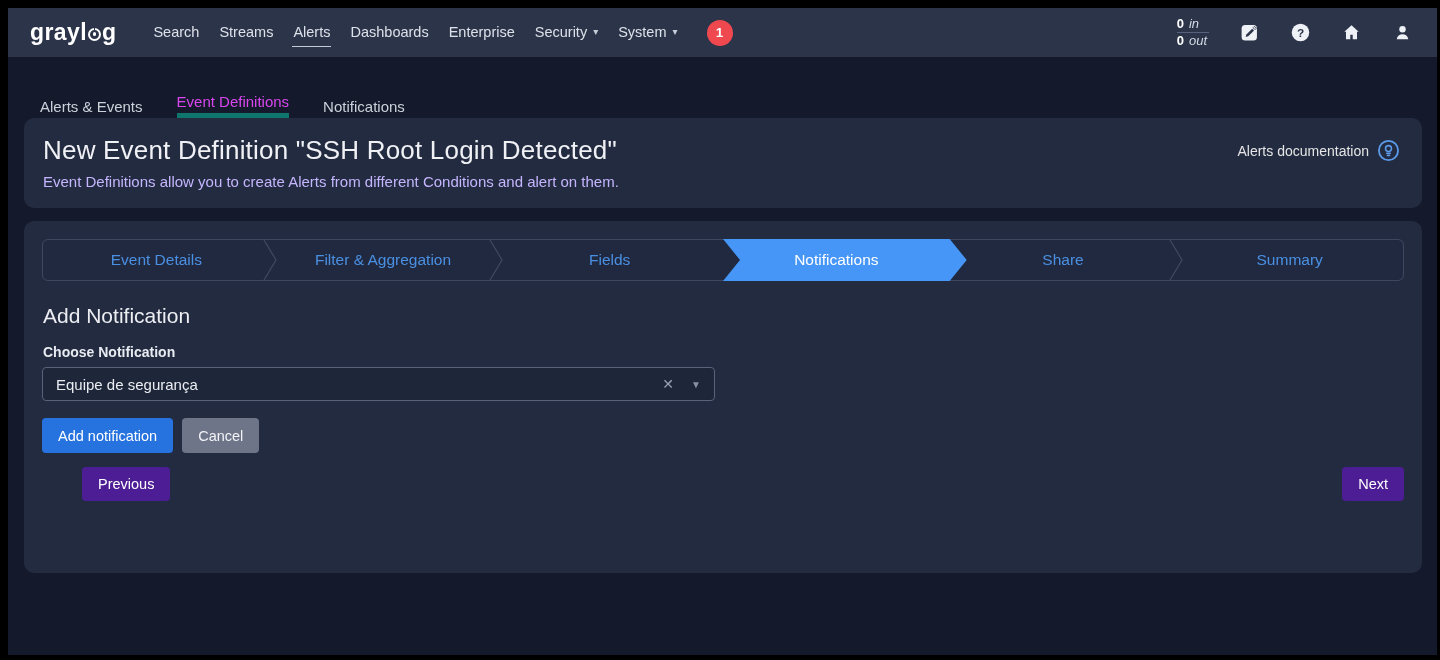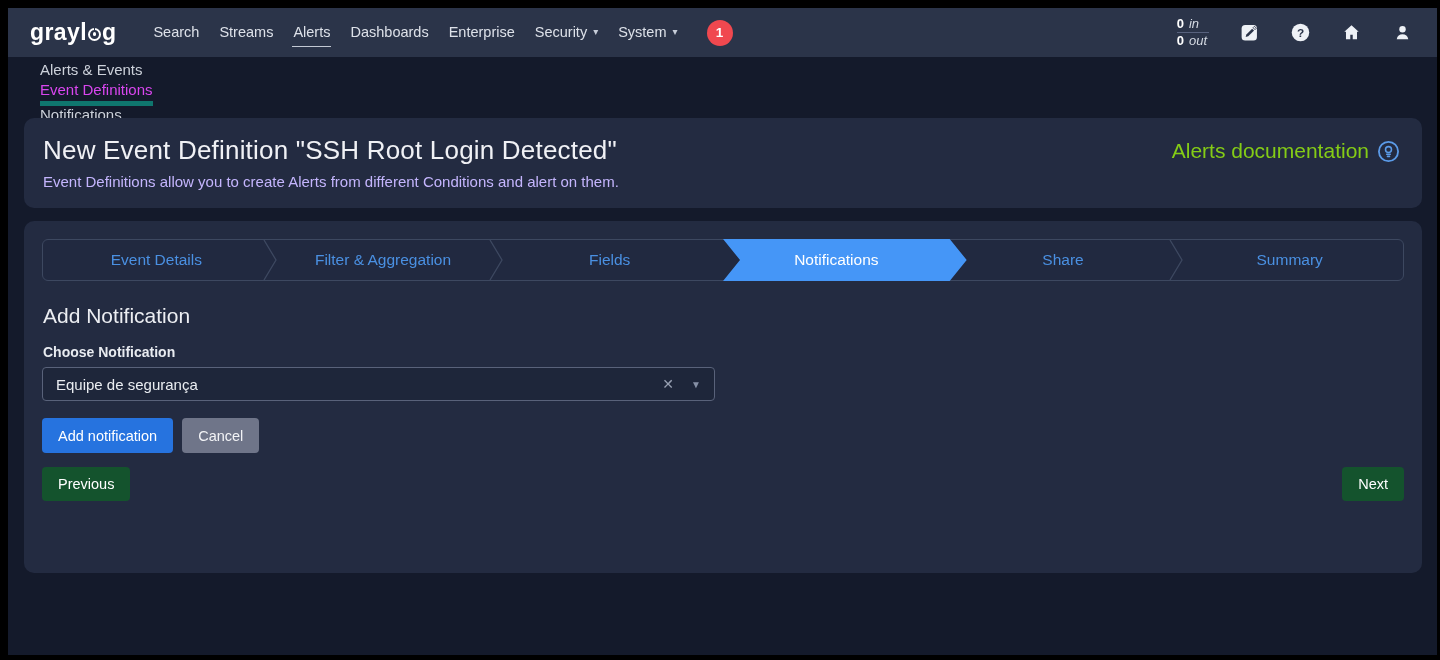--- a/index.html
+++ b/index.html
@@ -26,7 +26,7 @@
   .nav-icon { width:21px; height:21px; display:flex; align-items:center; justify-content:center; cursor:pointer; }
 
   
-  .subnav { height:61px; display:flex; align-items:flex-start; padding:4px 0 0 32px;flex-direction:column; }
+  .subnav { height:61px; display:flex; align-items:flex-end; gap:34px; padding:4px 0 0 32px; }
   .subnav-item { color:#ccd1da; font-size:15px; padding-bottom:3px; cursor:pointer; }
   .subnav-item.active { color:#d946ef; border-bottom:5px solid #0f766e; }
 

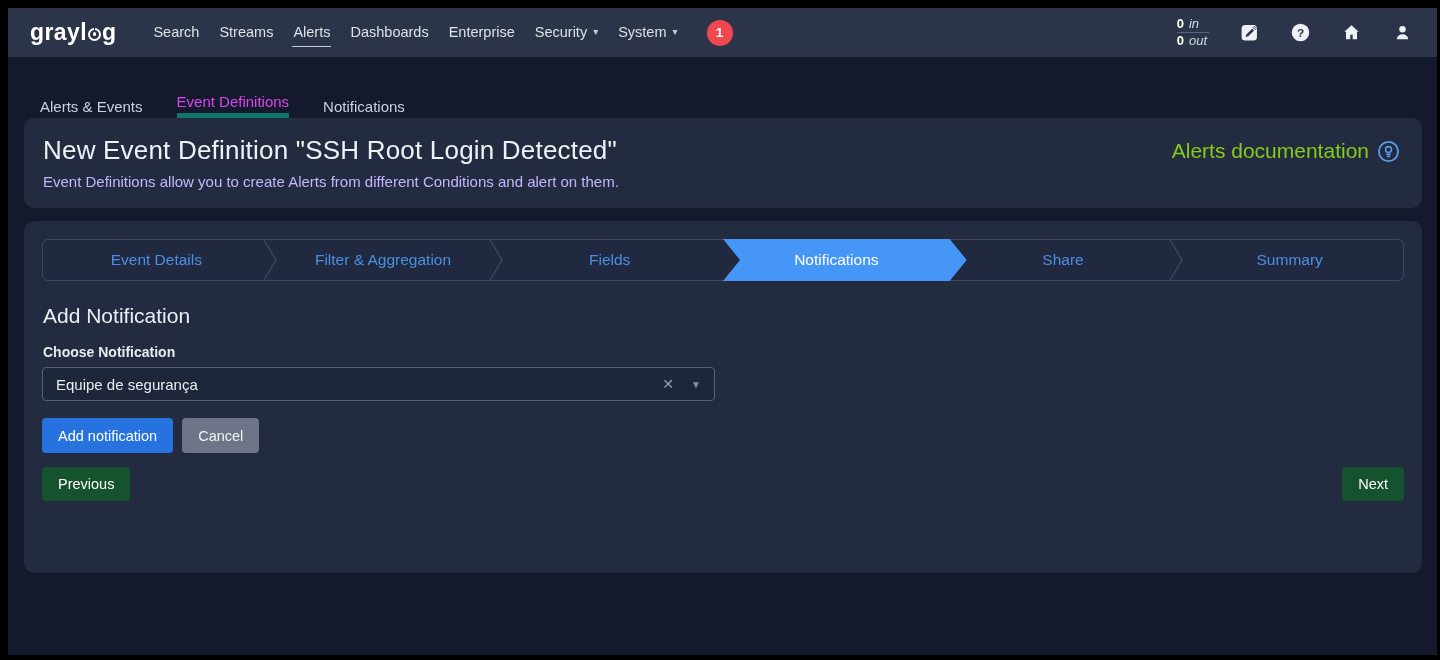--- a/index.html
+++ b/index.html
@@ -35,7 +35,7 @@
   .header-panel { position:relative; padding:17px 22px 18px 19px; }
   .page-title { color:#f0f1f5; font-size:26px; font-weight:400; letter-spacing:.2px; }
   .page-subtitle { color:#c4b5fd; font-size:15px; margin-top:7px; }
-  .doc-link { position:absolute; right:22px; top:21px; display:flex; align-items:center; gap:8px; color:#84cc16; font-size:21px; cursor:pointer; }
+  .doc-link { position:absolute; right:22px; top:21px; display:flex; align-items:center; gap:8px; color:#e5e5e5; font-size:14px; cursor:pointer; }
 
   
   .content-panel { margin-top:13px; padding:18px 18px 24px; min-height:352px; }

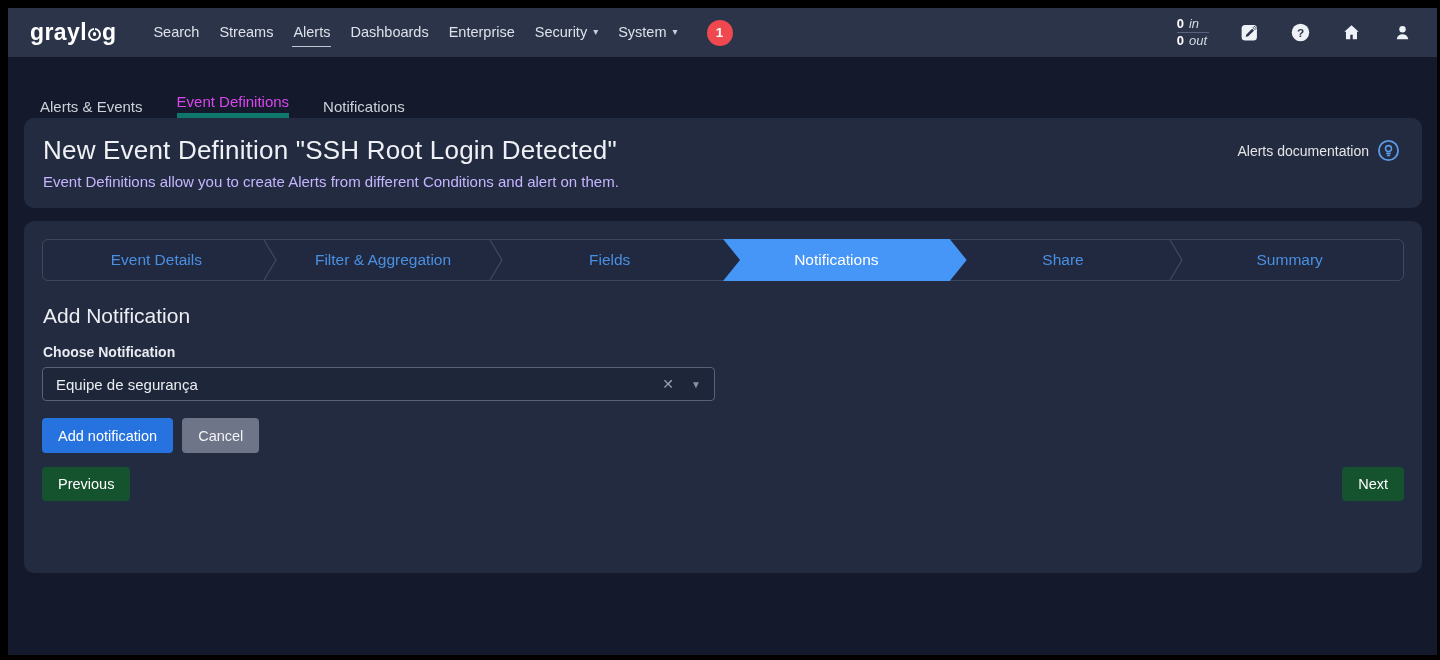--- a/index.html
+++ b/index.html
@@ -66,7 +66,7 @@
   .btn-primary { background:#2673df; }
   .btn-gray { background:#6f7589; color:#f2f3f6; }
   .pager-row { display:flex; justify-content:space-between; margin-top:14px; }
-  .btn-cyan { background:#14532d; height:34px; }
+  .btn-cyan { background:#4c1d95; height:34px;margin-left:40px; }
 </style>
 </head>
 <body>

